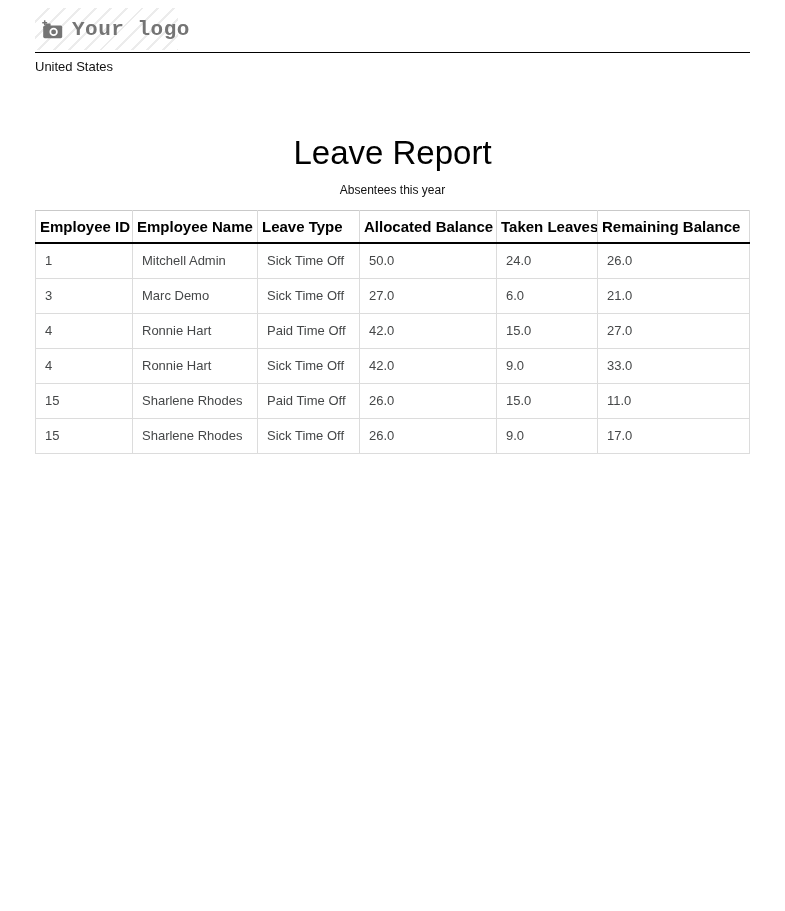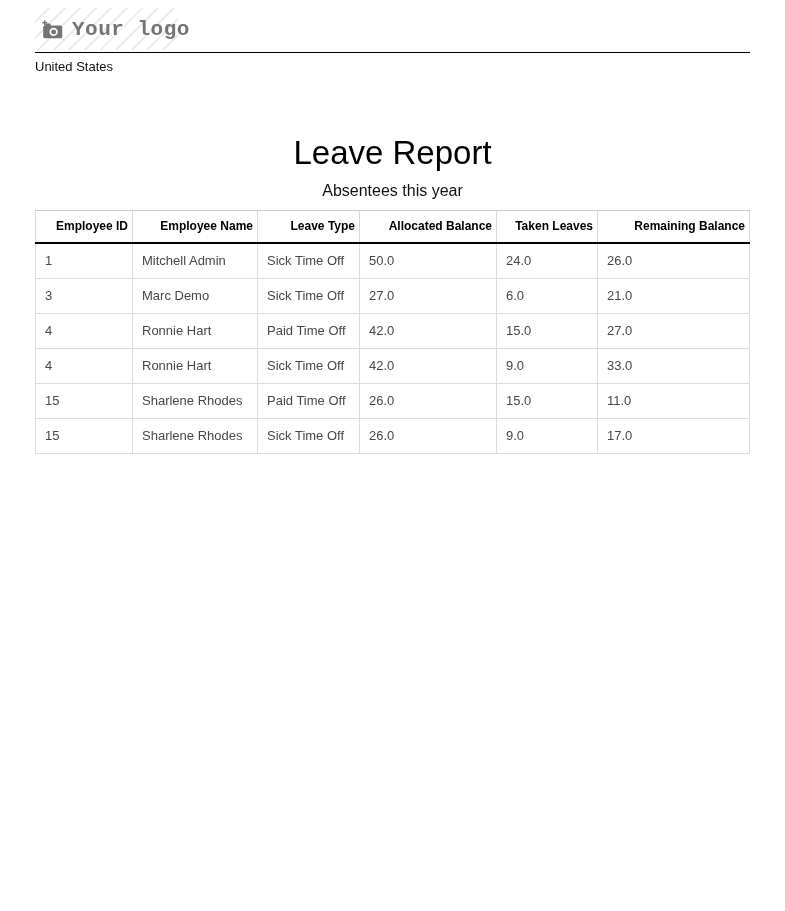--- a/index.html
+++ b/index.html
@@ -72,7 +72,7 @@
   .report-subtitle {
     margin: 9px 0 0 0;
     text-align: center;
-    font-size: 16px;
+    font-size: 12px;
     line-height: 19px;
     color: #111111;
   }

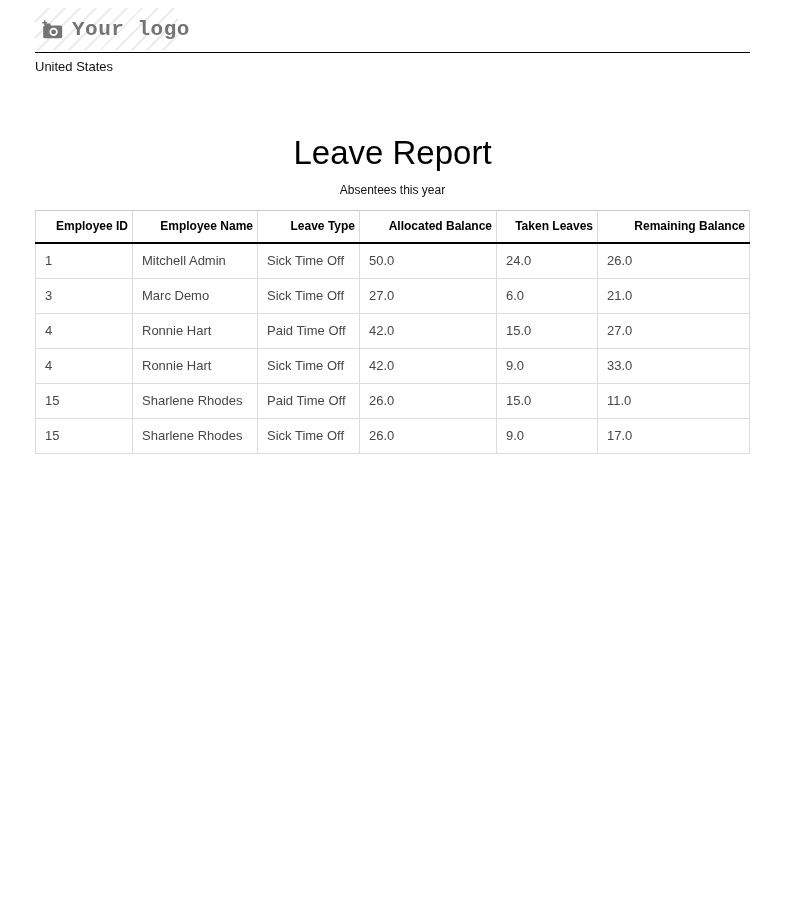--- a/index.html
+++ b/index.html
@@ -85,10 +85,10 @@
     table-layout: fixed;
   }
   table.leave-table th {
-    font-size: 12px;
+    font-size: 15px;
     font-weight: bold;
     color: #000000;
-    text-align: right;
+    text-align: left;
     padding: 7px 4px;
     line-height: 17px;
     border: 1px solid #d9d9d9;

